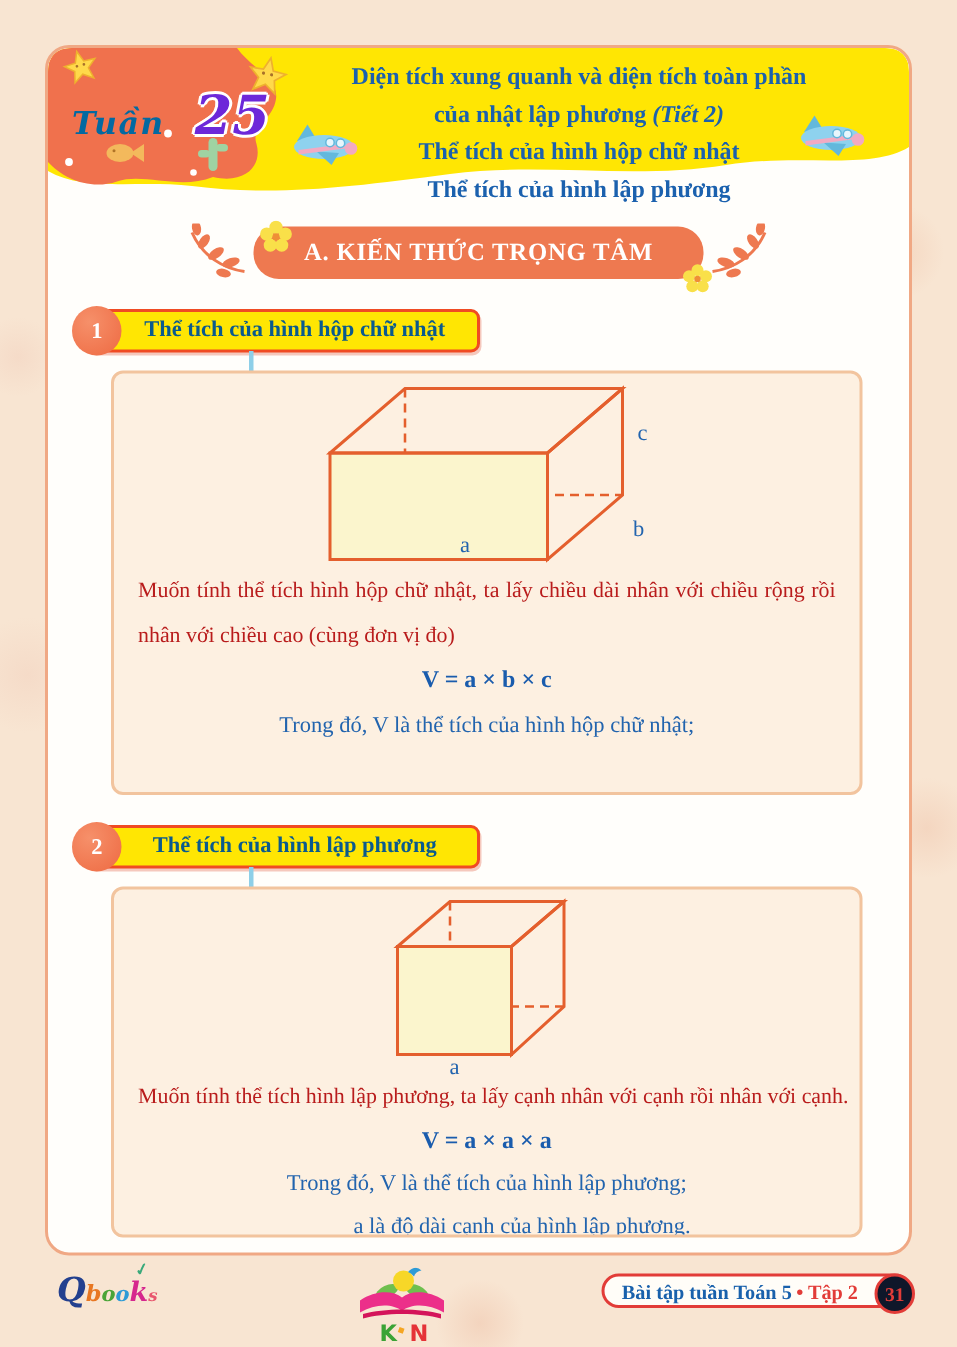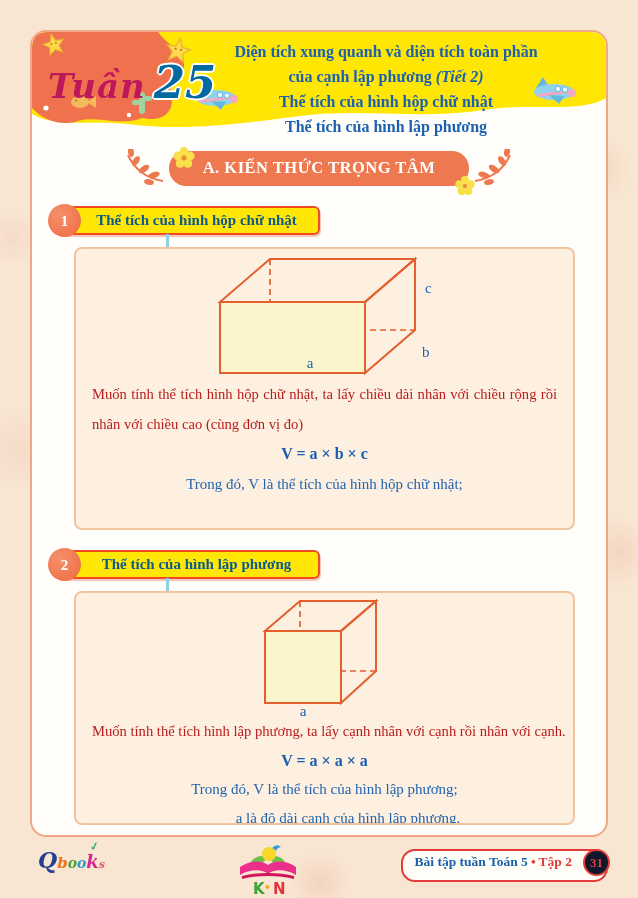--- a/index.html
+++ b/index.html
@@ -23,7 +23,7 @@
   .week-block{position:absolute;left:16px;top:24px;white-space:nowrap;}
   .week-label{
     font-family:"DejaVu Serif", serif;font-style:italic;font-weight:700;
-    font-size:34px;color:#be185d;letter-spacing:1px;
+    font-size:21px;color:#0369a1;letter-spacing:1px;
   }
   .week-number{
     font-family:"DejaVu Serif", serif;font-style:italic;font-weight:700;

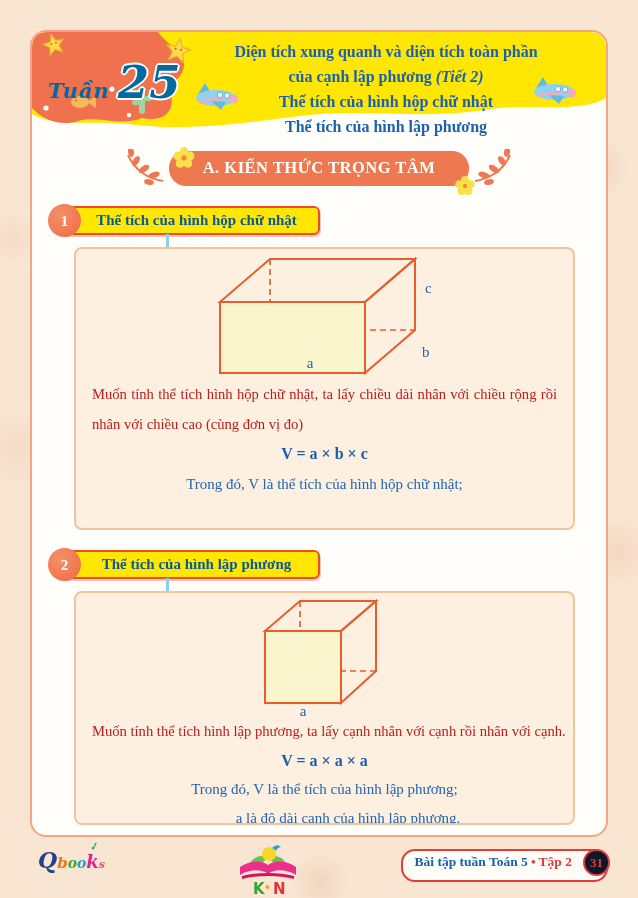--- a/index.html
+++ b/index.html
@@ -27,7 +27,7 @@
   }
   .week-number{
     font-family:"DejaVu Serif", serif;font-style:italic;font-weight:700;
-    font-size:45px;color:#0369a1;margin-left:8px;
+    font-size:36px;color:#6d28d9;margin-left:20px;
     text-shadow:-2px 0 #fff,2px 0 #fff,0 -2px #fff,0 2px #fff,
                 -1px -1px #fff,1px 1px #fff,-1px 1px #fff,1px -1px #fff;
   }

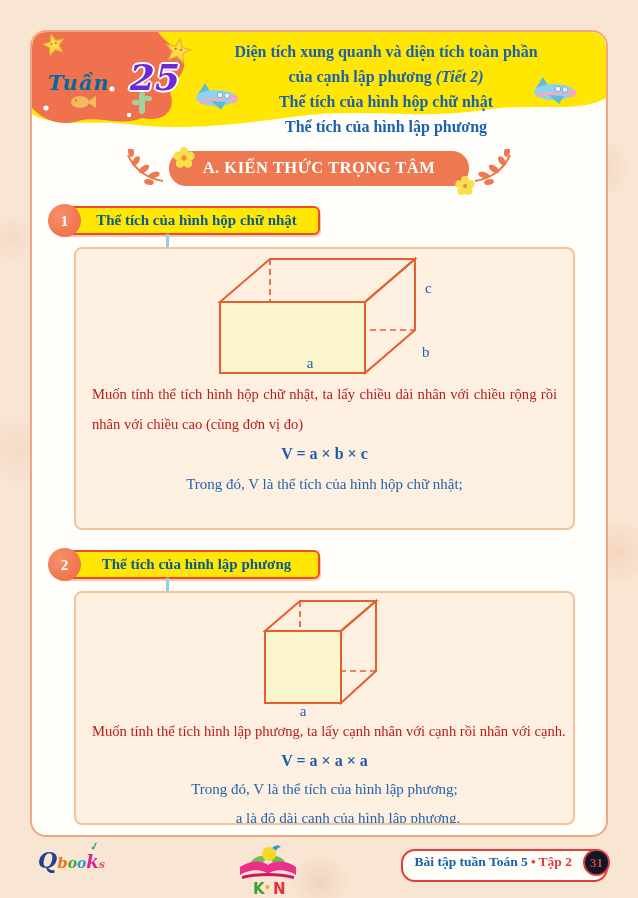--- a/index.html
+++ b/index.html
@@ -174,7 +174,7 @@
 
   <div class="header-title">
     <div>Diện tích xung quanh và diện tích toàn phần</div>
-    <div><span>của cạnh lập phương </span><span class="it"></span><span class="it">(Tiết 2)</span></div>
+    <div><span>của nhật lập phương </span><span class="it"></span><span class="it">(Tiết 2)</span></div>
     <div>Thể tích của hình hộp chữ nhật</div>
     <div>Thể tích của hình lập phương</div>
   </div>

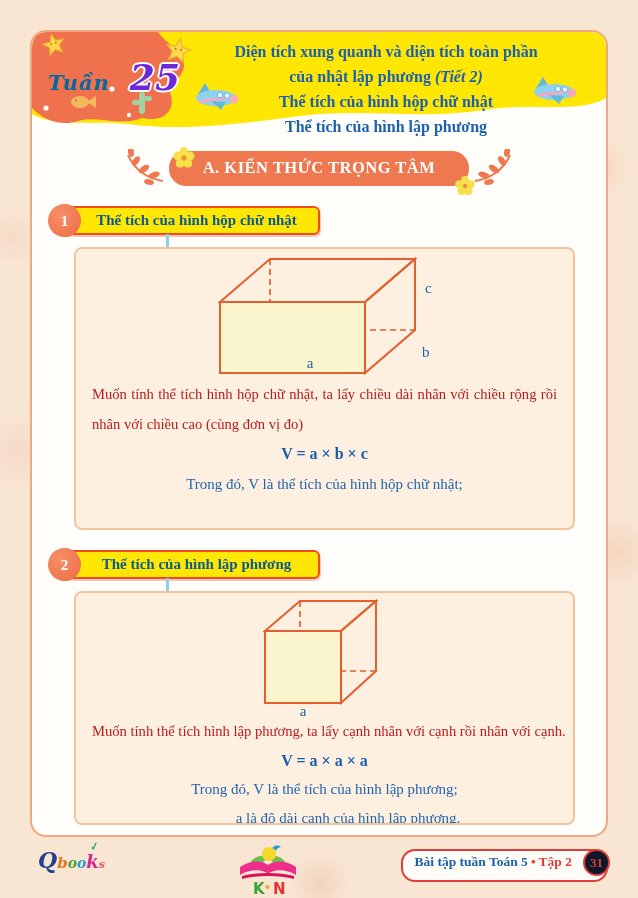--- a/index.html
+++ b/index.html
@@ -97,7 +97,7 @@
   .knlogo{position:absolute;left:206px;top:0;}
   .badge{position:absolute;right:0;top:4px;height:27px;}
   .badge-pill{
-    box-sizing:border-box;height:33px;border:2px solid #e23c38;background:#fffdf8;
+    box-sizing:border-box;height:23px;border:2px solid #e23c38;background:#fffdf8;
     border-radius:14px;padding:3px 34px 0 12px;font-weight:700;font-size:13.5px;
     white-space:nowrap;
   }

